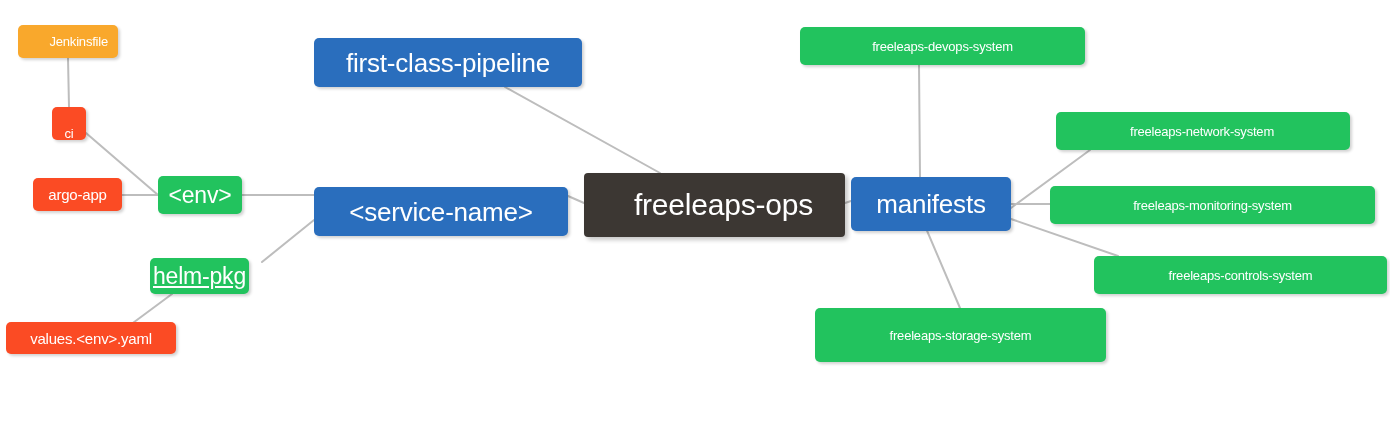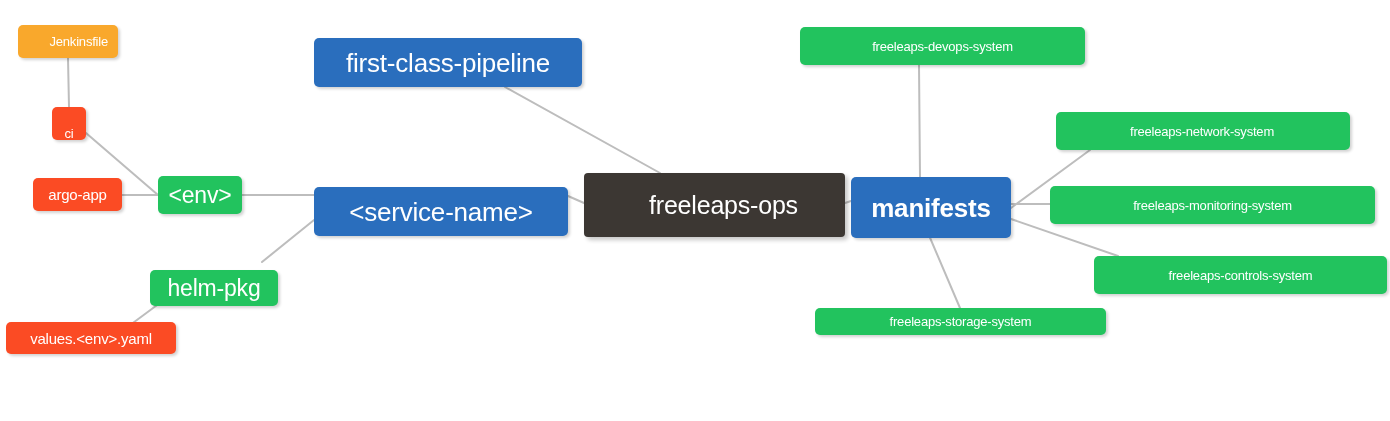--- a/index.html
+++ b/index.html
@@ -51,7 +51,7 @@
   .t-med    { font-size: 13px; }
   .t-large  { font-size: 23px; }
   .t-xl     { font-size: 26px; }
-  .t-root   { font-size: 25px; padding-left: 28px; }
+  .t-root   { font-size: 30px; padding-left: 28px; }
 </style>
 </head>
 <body>

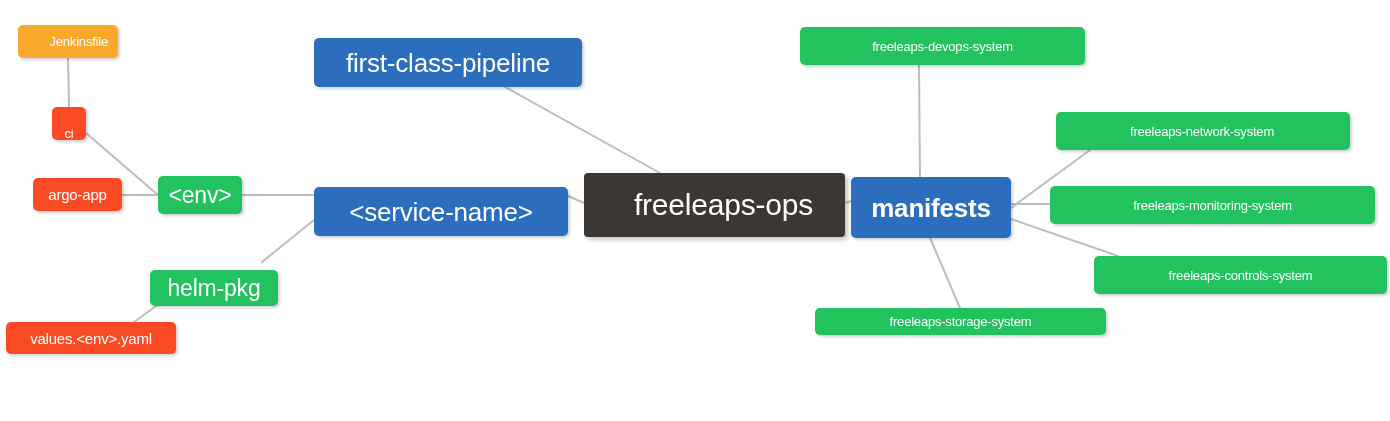--- a/index.html
+++ b/index.html
@@ -101,7 +101,7 @@
       <div class="node t-root root" style="left: 584px; top: 173px; width: 261px; height: 64px; background: rgb(60, 55, 51);">
         <span>freeleaps-ops</span>
       </div>
-      <div class="node t-xl" style="left: 851px; top: 177px; width: 160px; height: 61px; background: rgb(42, 110, 189); font-weight: bold;">
+      <div class="node t-xl" style="left: 851px; top: 177px; width: 160px; height: 54px; background: rgb(42, 110, 189);">
         <span>manifests</span>
       </div>
       <div class="node t-med" style="left: 800px; top: 27px; width: 285px; height: 38px; background: rgb(34, 195, 94);">

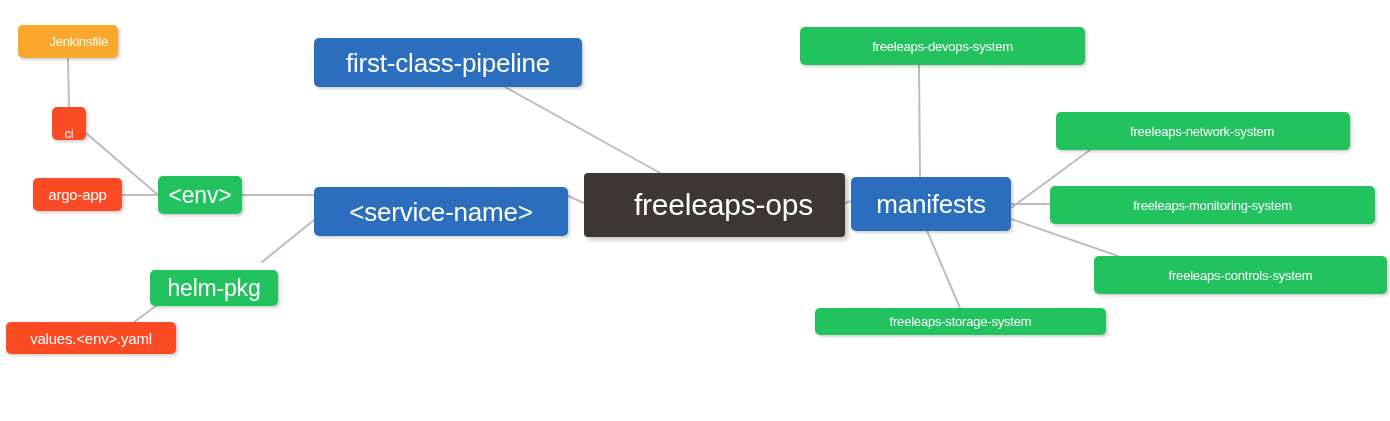--- a/index.html
+++ b/index.html
@@ -86,7 +86,7 @@
       <div class="node t-large" style="left: 158px; top: 176px; width: 84px; height: 38px; background: rgb(34, 195, 94);">
         <span>&lt;env&gt;</span>
       </div>
-      <div class="node t-large" style="left: 150px; top: 270px; width: 128px; height: 36px; background: rgb(34, 195, 94);">
+      <div class="node t-large" style="left: 150px; top: 258px; width: 99px; height: 36px; background: rgb(34, 195, 94); text-decoration: underline;">
         <span>helm-pkg</span>
       </div>
       <div class="node t-small" style="left: 6px; top: 322px; width: 170px; height: 32px; background: rgb(251, 75, 36);">

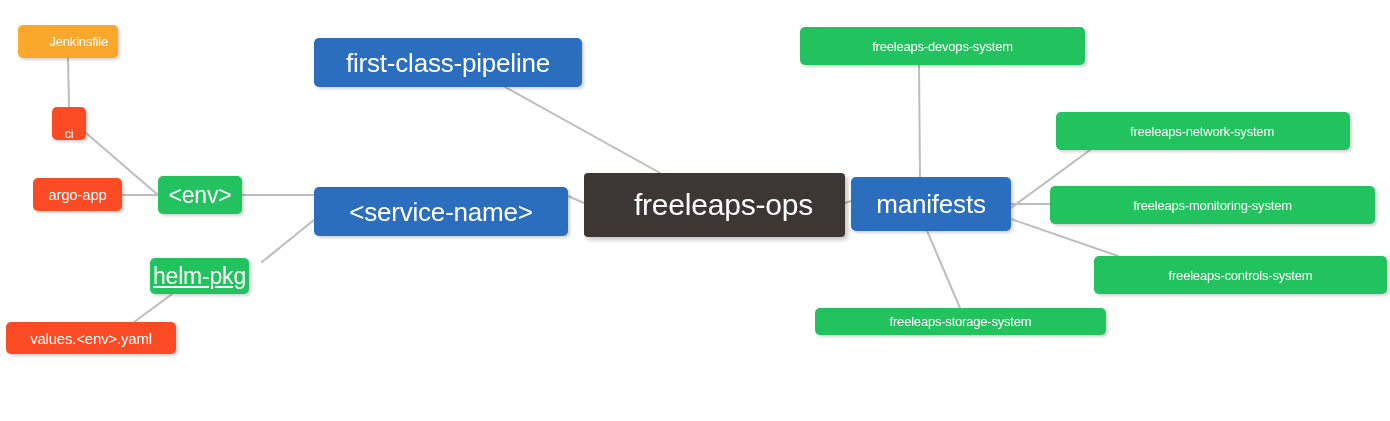--- a/index.html
+++ b/index.html
@@ -116,7 +116,7 @@
       <div class="node t-med" style="left: 1062px; top: 256px; width: 293px; height: 38px; background: rgb(34, 195, 94); margin-left: 32px;">
         <span>freeleaps-controls-system</span>
       </div>
-      <div class="node t-med" style="left: 815px; top: 308px; width: 291px; height: 27px; background: rgb(34, 195, 94);">
+      <div class="node t-med" style="left: 815px; top: 308px; width: 291px; height: 54px; background: rgb(34, 195, 94);">
         <span>freeleaps-storage-system</span>
       </div>
     </div>

